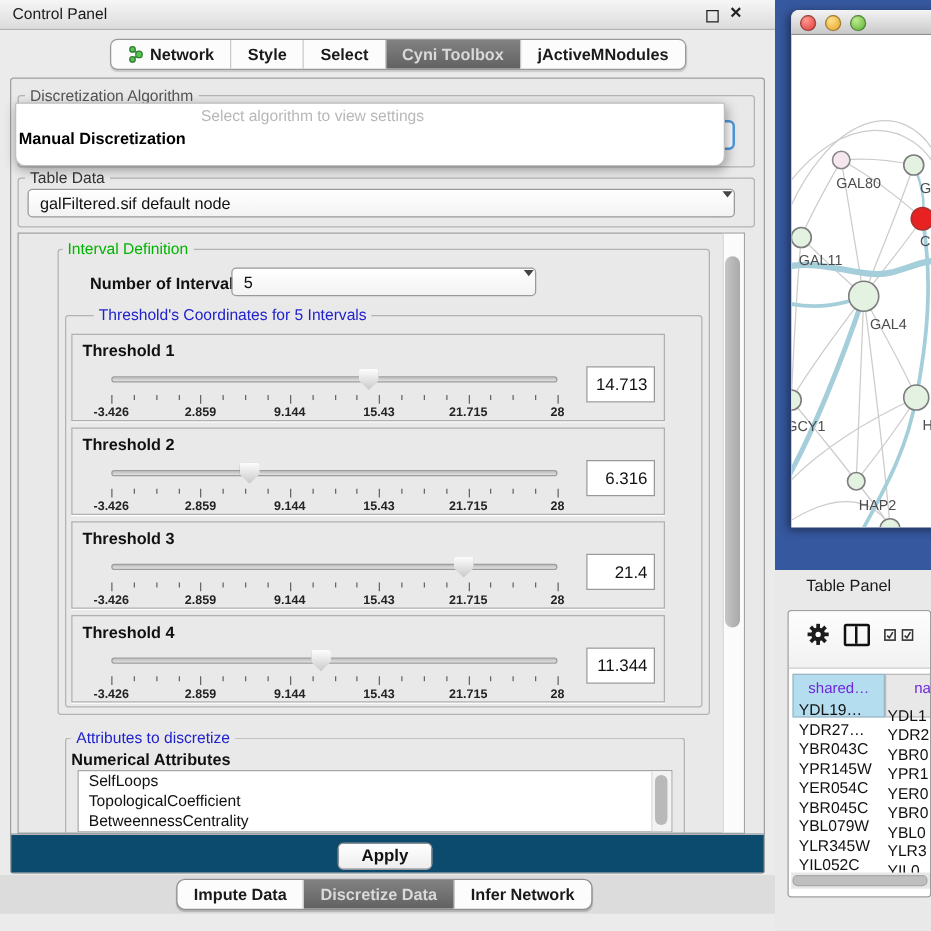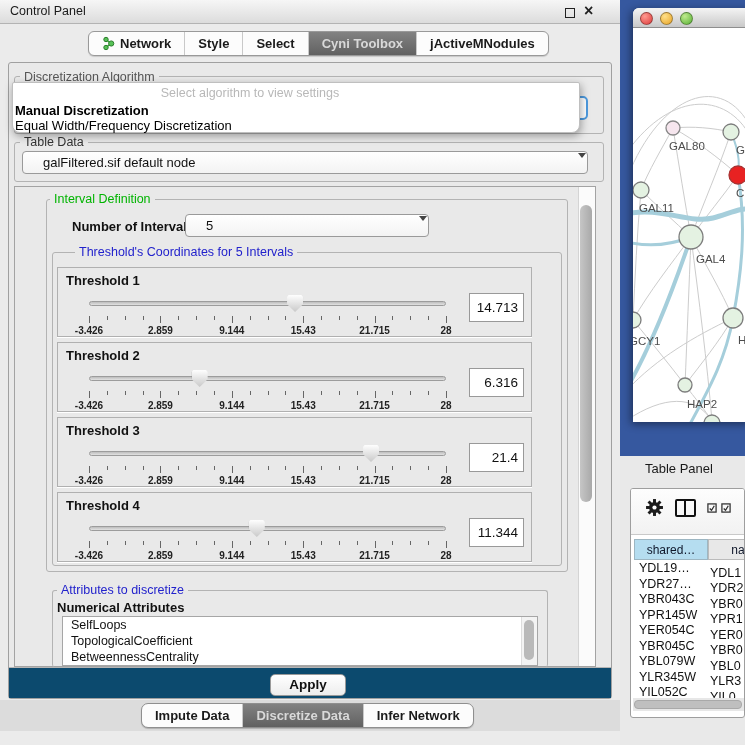--- a/index.html
+++ b/index.html
@@ -175,7 +175,6 @@
     <div class="popup">
       <div class="hint">Select algorithm to view settings</div>
       <div class="opt b" style="top:20px;">Manual Discretization</div>
-      <div class="opt" style="top:35px;">Equal Width/Frequency Discretization</div>
     </div>
 
     <div class="gbox" style="left:14px; top:142px; width:590px; height:40px;"></div>

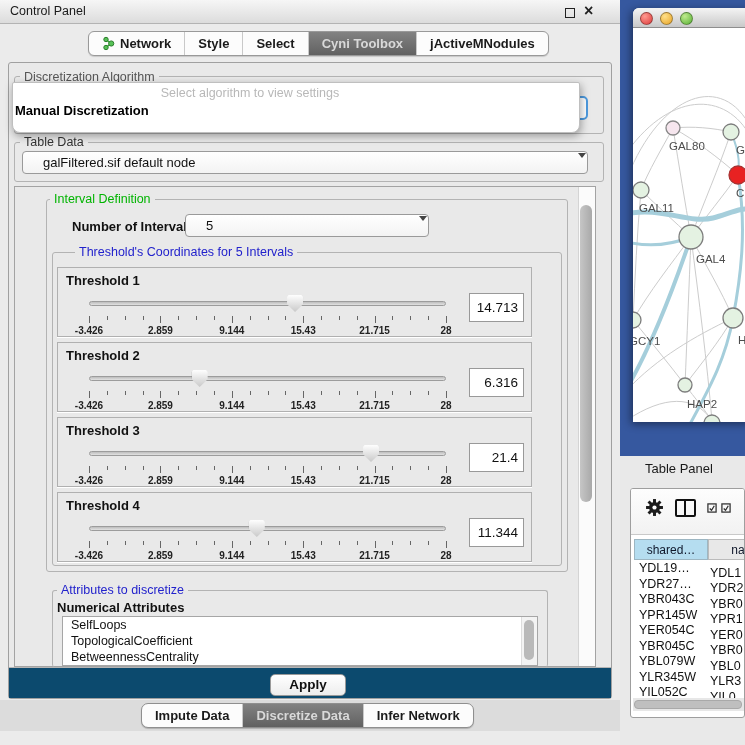--- a/index.html
+++ b/index.html
@@ -32,7 +32,7 @@
 
   
   .combo { position:absolute; background:linear-gradient(#ffffff,#f3f3f3); border:1px solid #9a9a9a;
-           border-radius:4px; font-size:13px; color:#111; line-height:21px; padding-left:20px; white-space:nowrap; overflow:hidden; }
+           border-radius:4px; font-size:13px; color:#111; line-height:21px; padding-left:9px; white-space:nowrap; overflow:hidden; }
   .spinner { position:absolute; right:8px; top:3px; width:9px; }
   .sp-up { width:0; height:0; border-left:4px solid transparent; border-right:4px solid transparent;
            border-bottom:5px solid #444; margin-bottom:3px; }

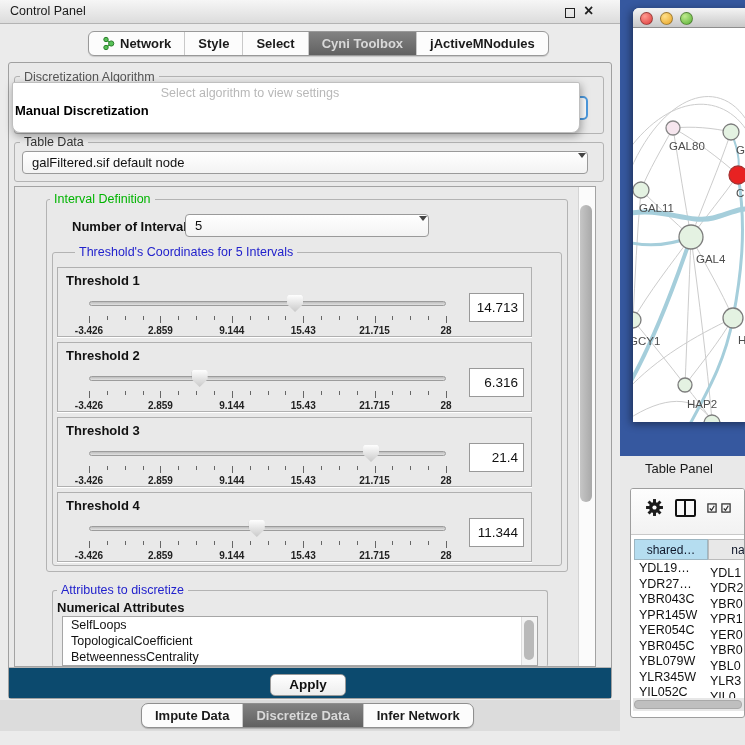--- a/index.html
+++ b/index.html
@@ -116,8 +116,8 @@
   .col-icon { position:absolute; left:44px; top:10px; width:21px; height:18px; border:2px solid #111; border-radius:2px; }
   .col-icon::after { content:""; position:absolute; left:7px; top:0; width:2px; height:14px; background:#111; }
   .cb-icon { position:absolute; top:14px; width:10px; height:10px; }
-  .th-cell { position:absolute; top:50px; height:21px; font-size:12px; text-align:center; line-height:20px;
-             border:1px solid #9db6c2; color:#0f172a; overflow:hidden; }
+  .th-cell { position:absolute; top:50px; height:35px; font-size:12px; text-align:center; line-height:20px;
+             border:1px solid #9db6c2; color:#6d28d9; overflow:hidden; }
   .tp-row { height:15.5px; line-height:15.5px; font-size:12.5px; color:#111; white-space:nowrap; }
   .tp-row .c1 { display:inline-block; width:71px; padding-left:5px; overflow:hidden; }
   .tp-row .c2 { display:inline-block; padding-left:5px; }

